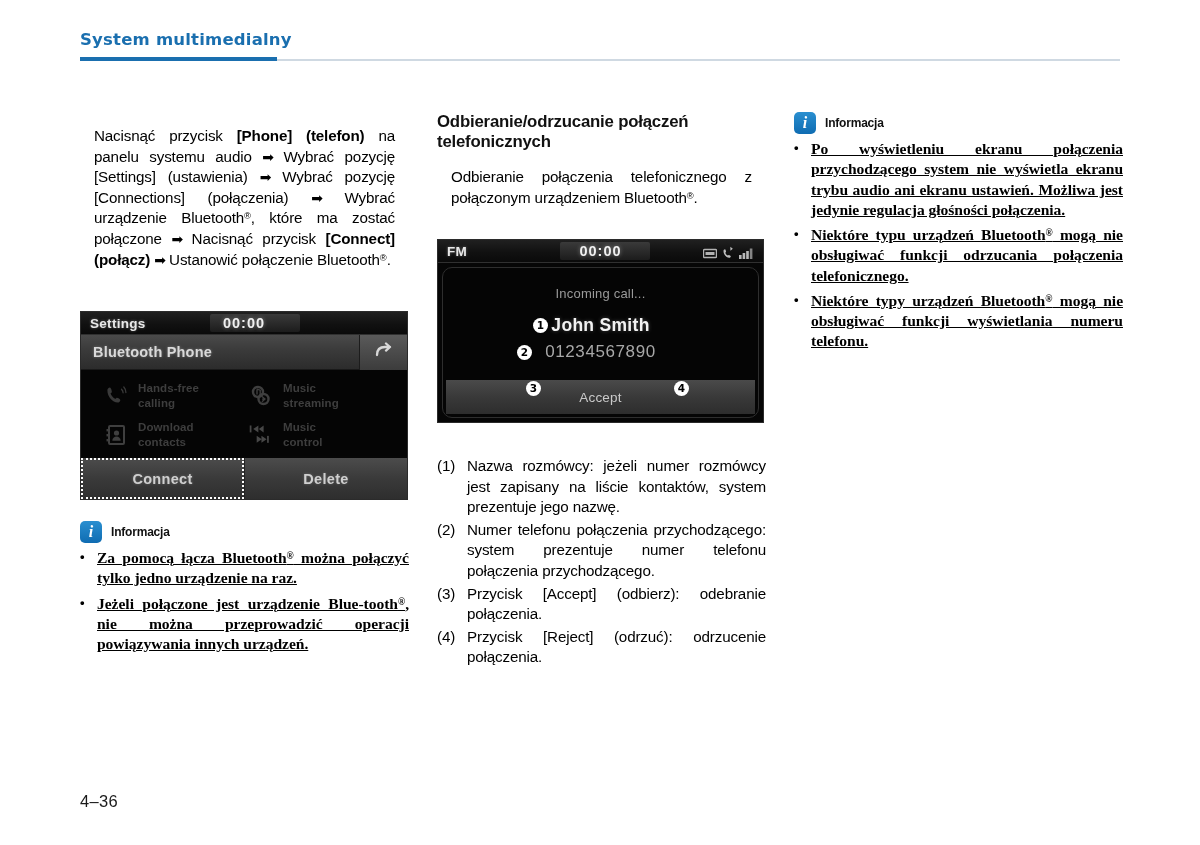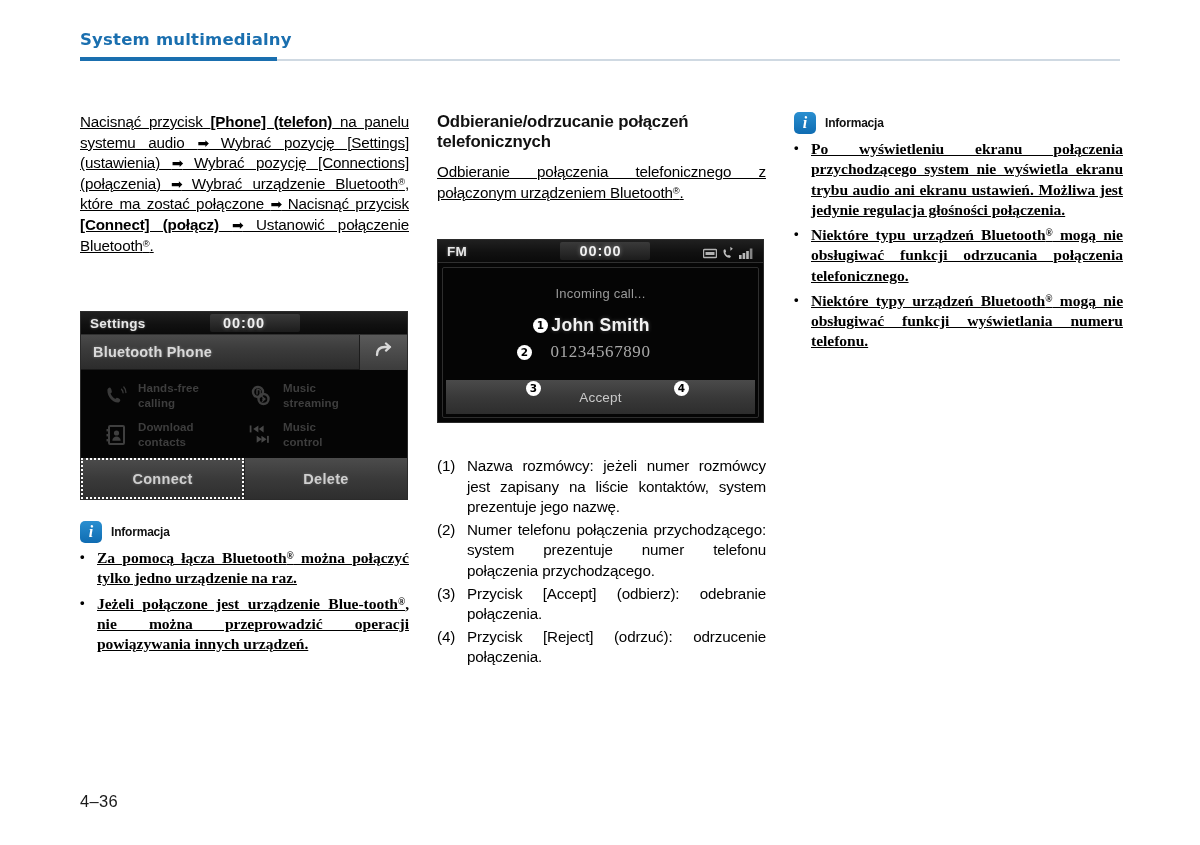--- a/index.html
+++ b/index.html
@@ -74,9 +74,8 @@
     font-size: 15.2px;
     line-height: 1.355;
     text-align: justify;
-    margin: 0;
+    margin: 14px;
     letter-spacing: -0.15px;
-    text-decoration: underline;
   }
   .body-just b { font-weight: bold; }
   .arrow { font-size: 14px; letter-spacing: -1px; }

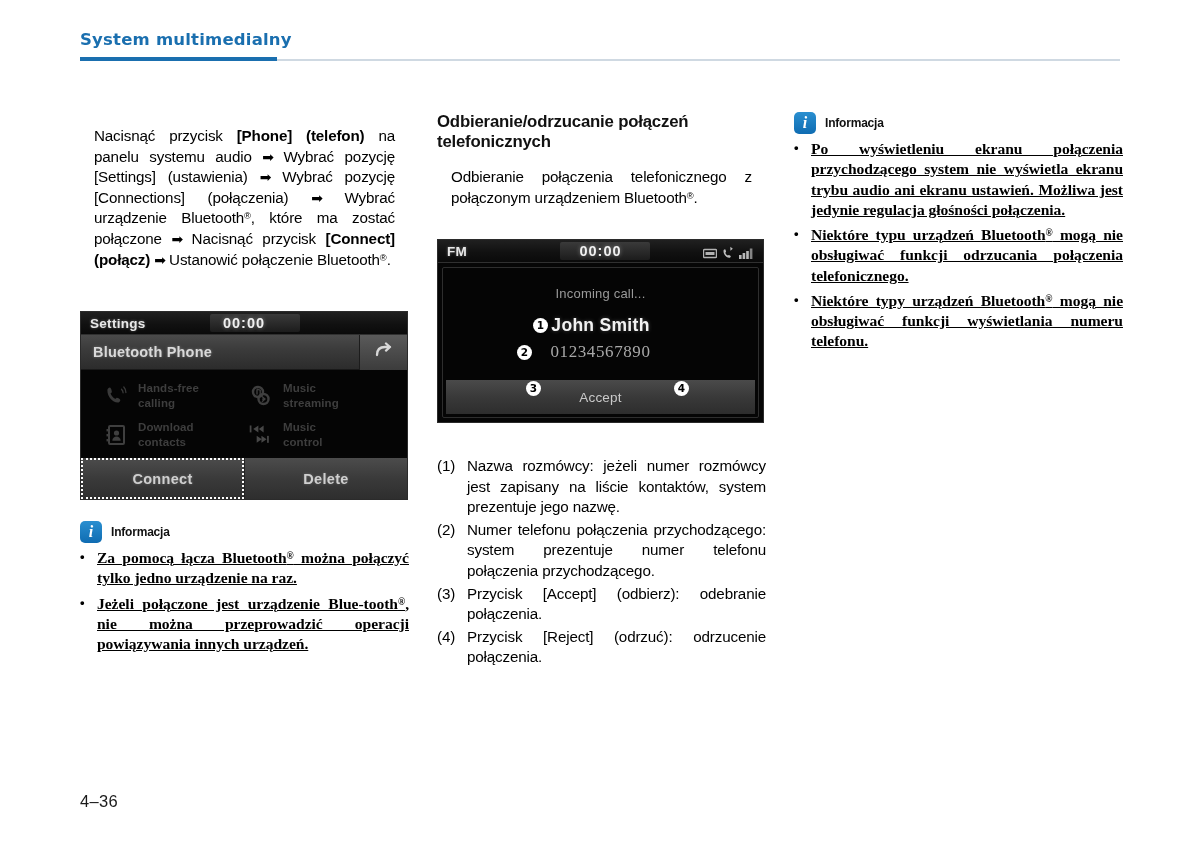--- a/index.html
+++ b/index.html
@@ -270,7 +270,7 @@
     left: 4px; right: 4px; top: 27px; bottom: 4px;
     background: #050505;
     border: 1px solid #2e2e2e;
-    border-radius: 2px;
+    border-radius: 10px;
   }
   .call-status {
     position: absolute;

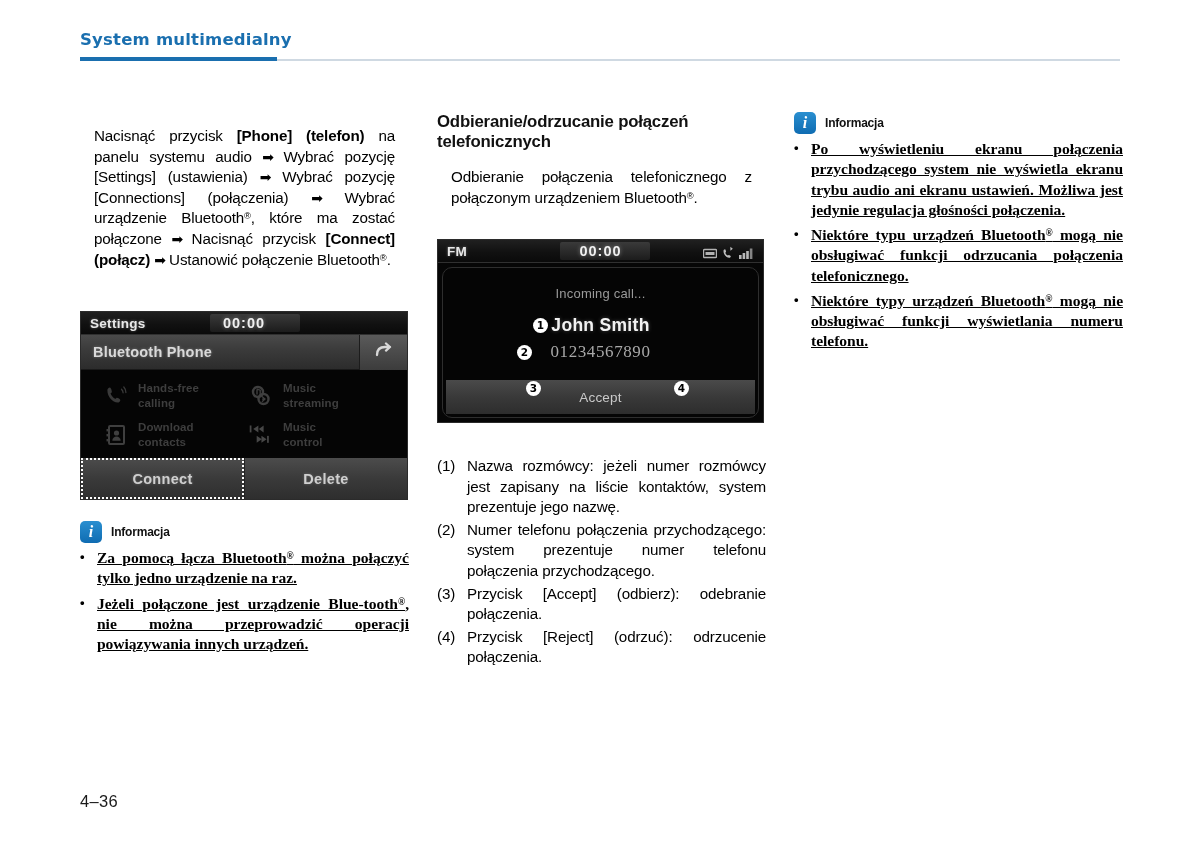--- a/index.html
+++ b/index.html
@@ -297,7 +297,6 @@
     color: #a8a8a8;
     font-size: 17px;
     letter-spacing: 0.6px;
-    font-family: Liberation Serif, serif;
   }
   .call-buttons {
     position: absolute;

